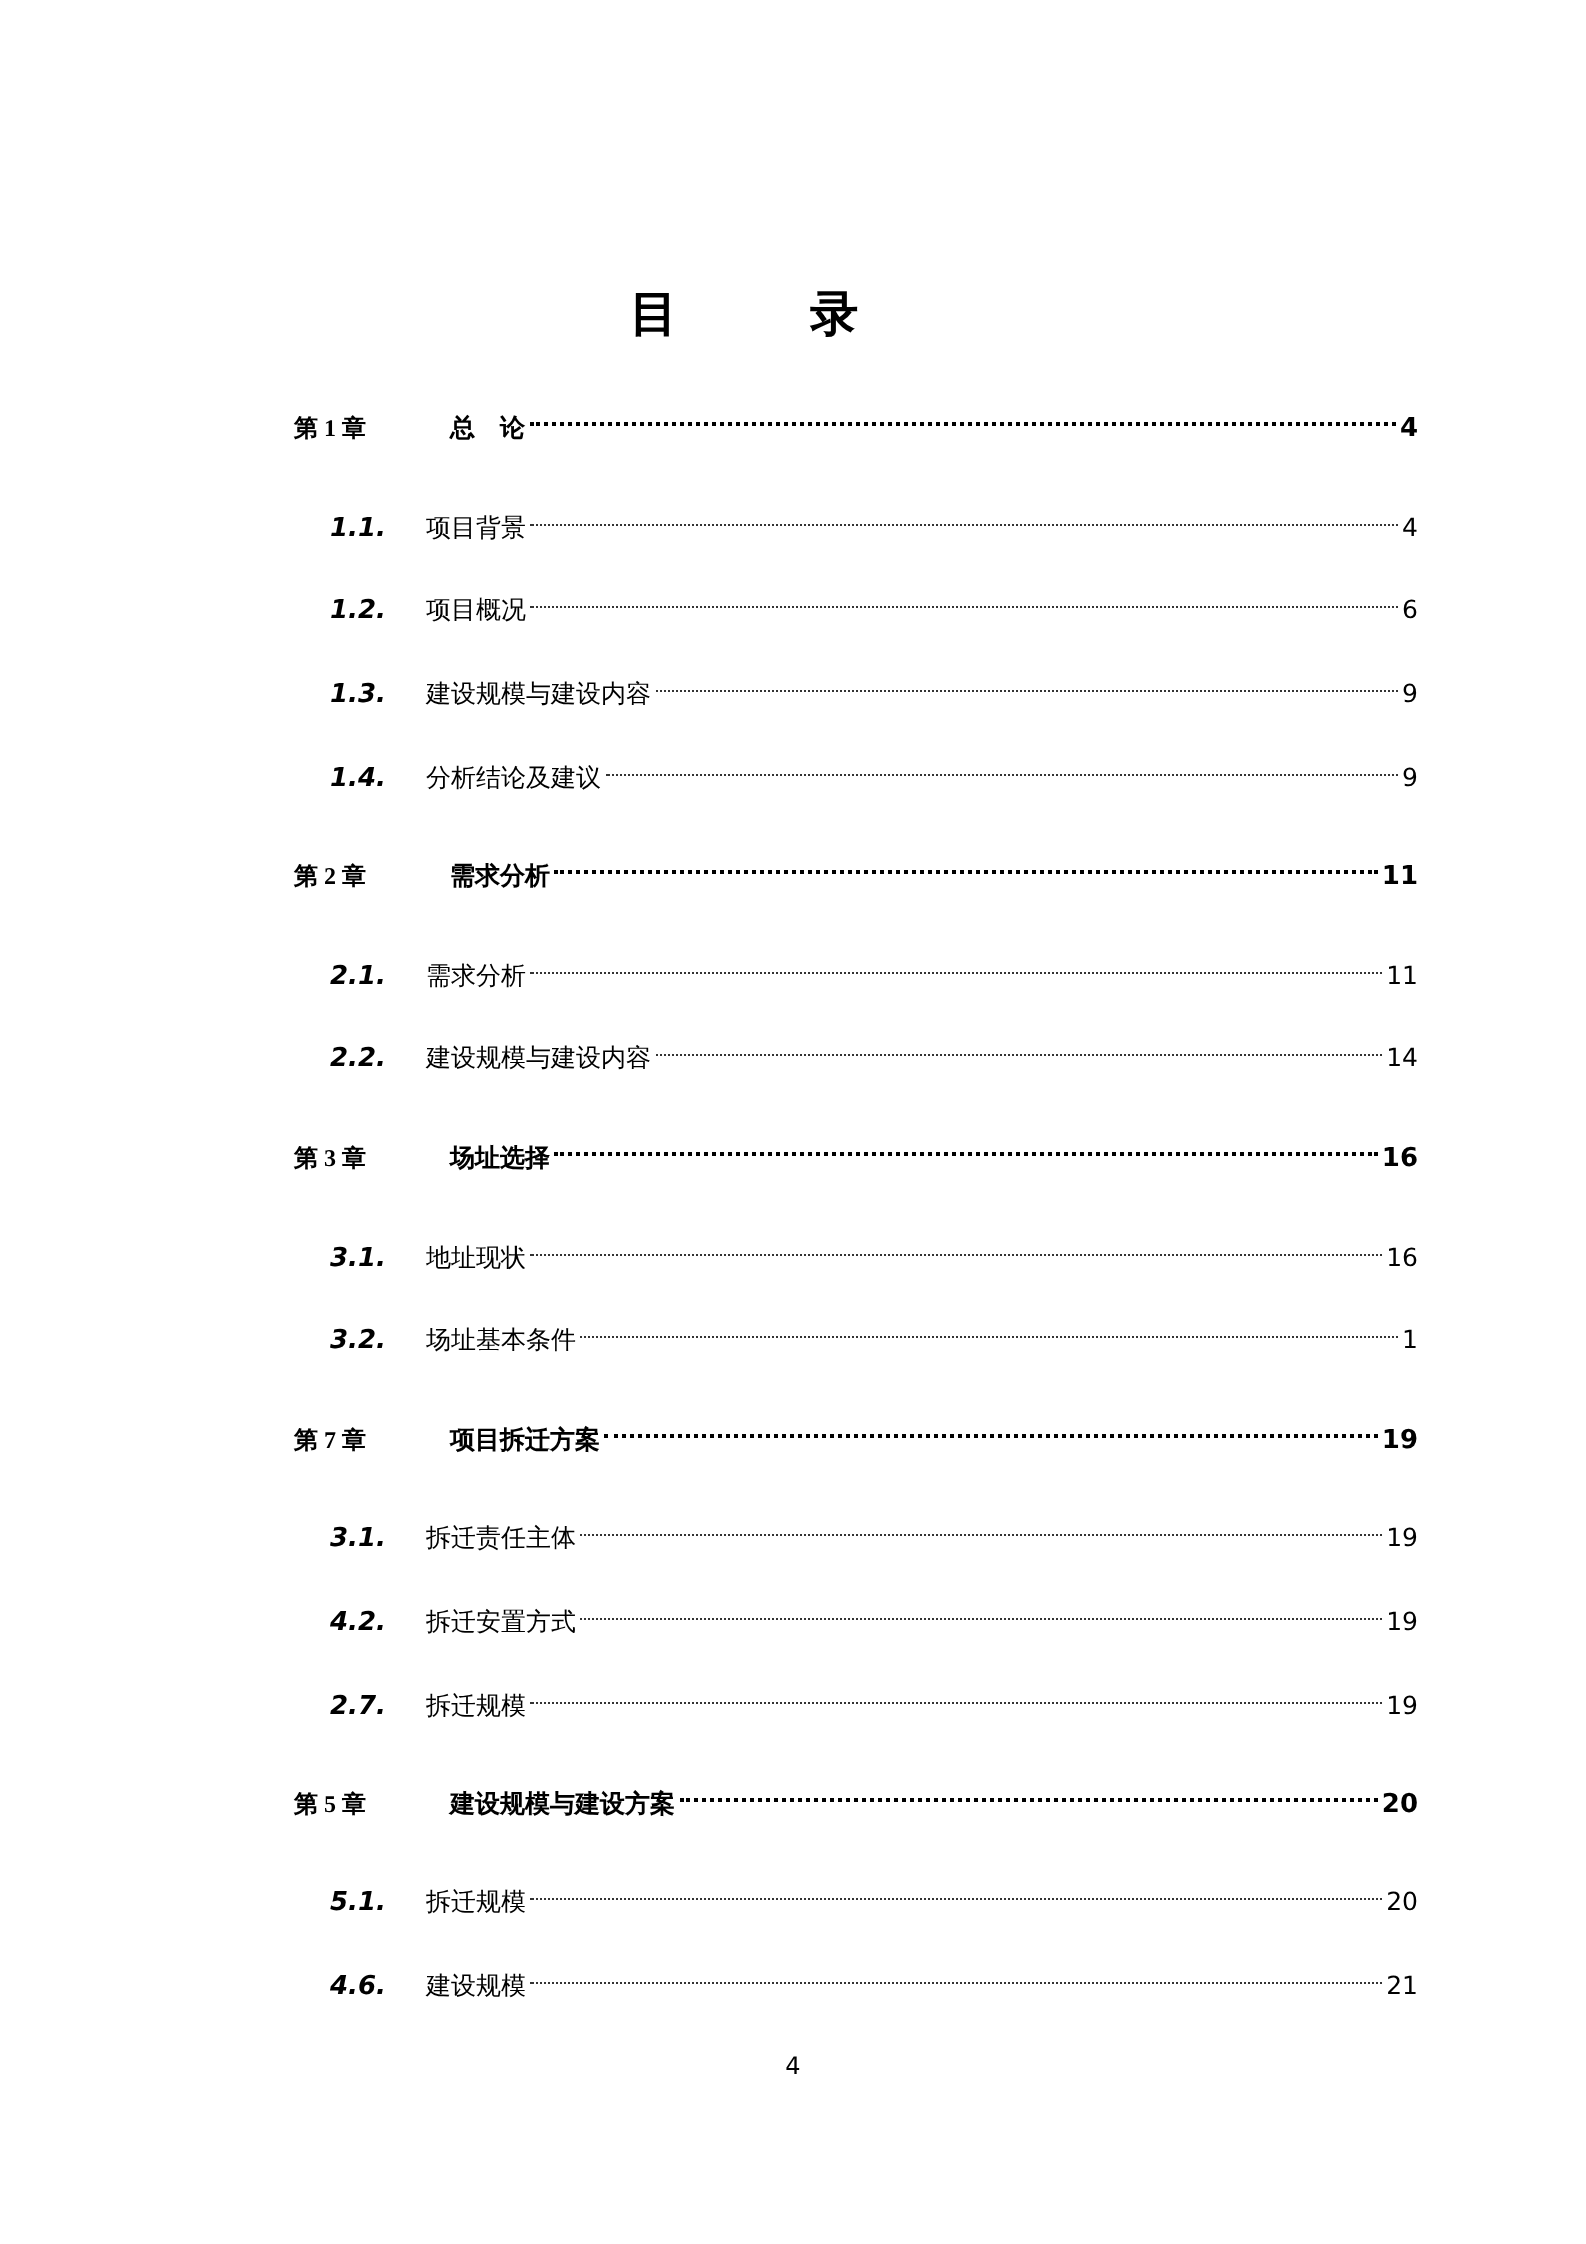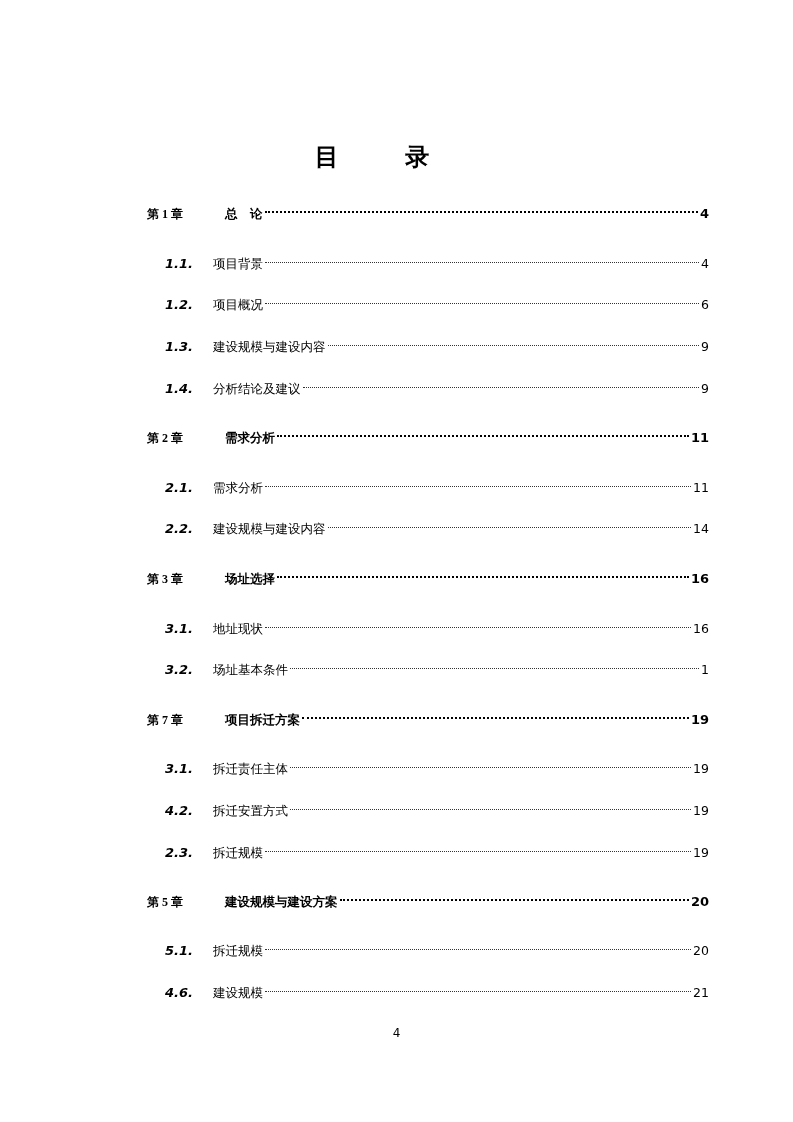--- a/index.html
+++ b/index.html
@@ -190,7 +190,7 @@
     <span class="page">19</span>
   </div>
   <div class="toc-row section" style="top:837px">
-    <span class="num">2.3.</span>
+    <span class="num">2.7.</span>
     <span class="label">拆迁规模</span>
     <span class="leader"></span>
     <span class="page">19</span>

